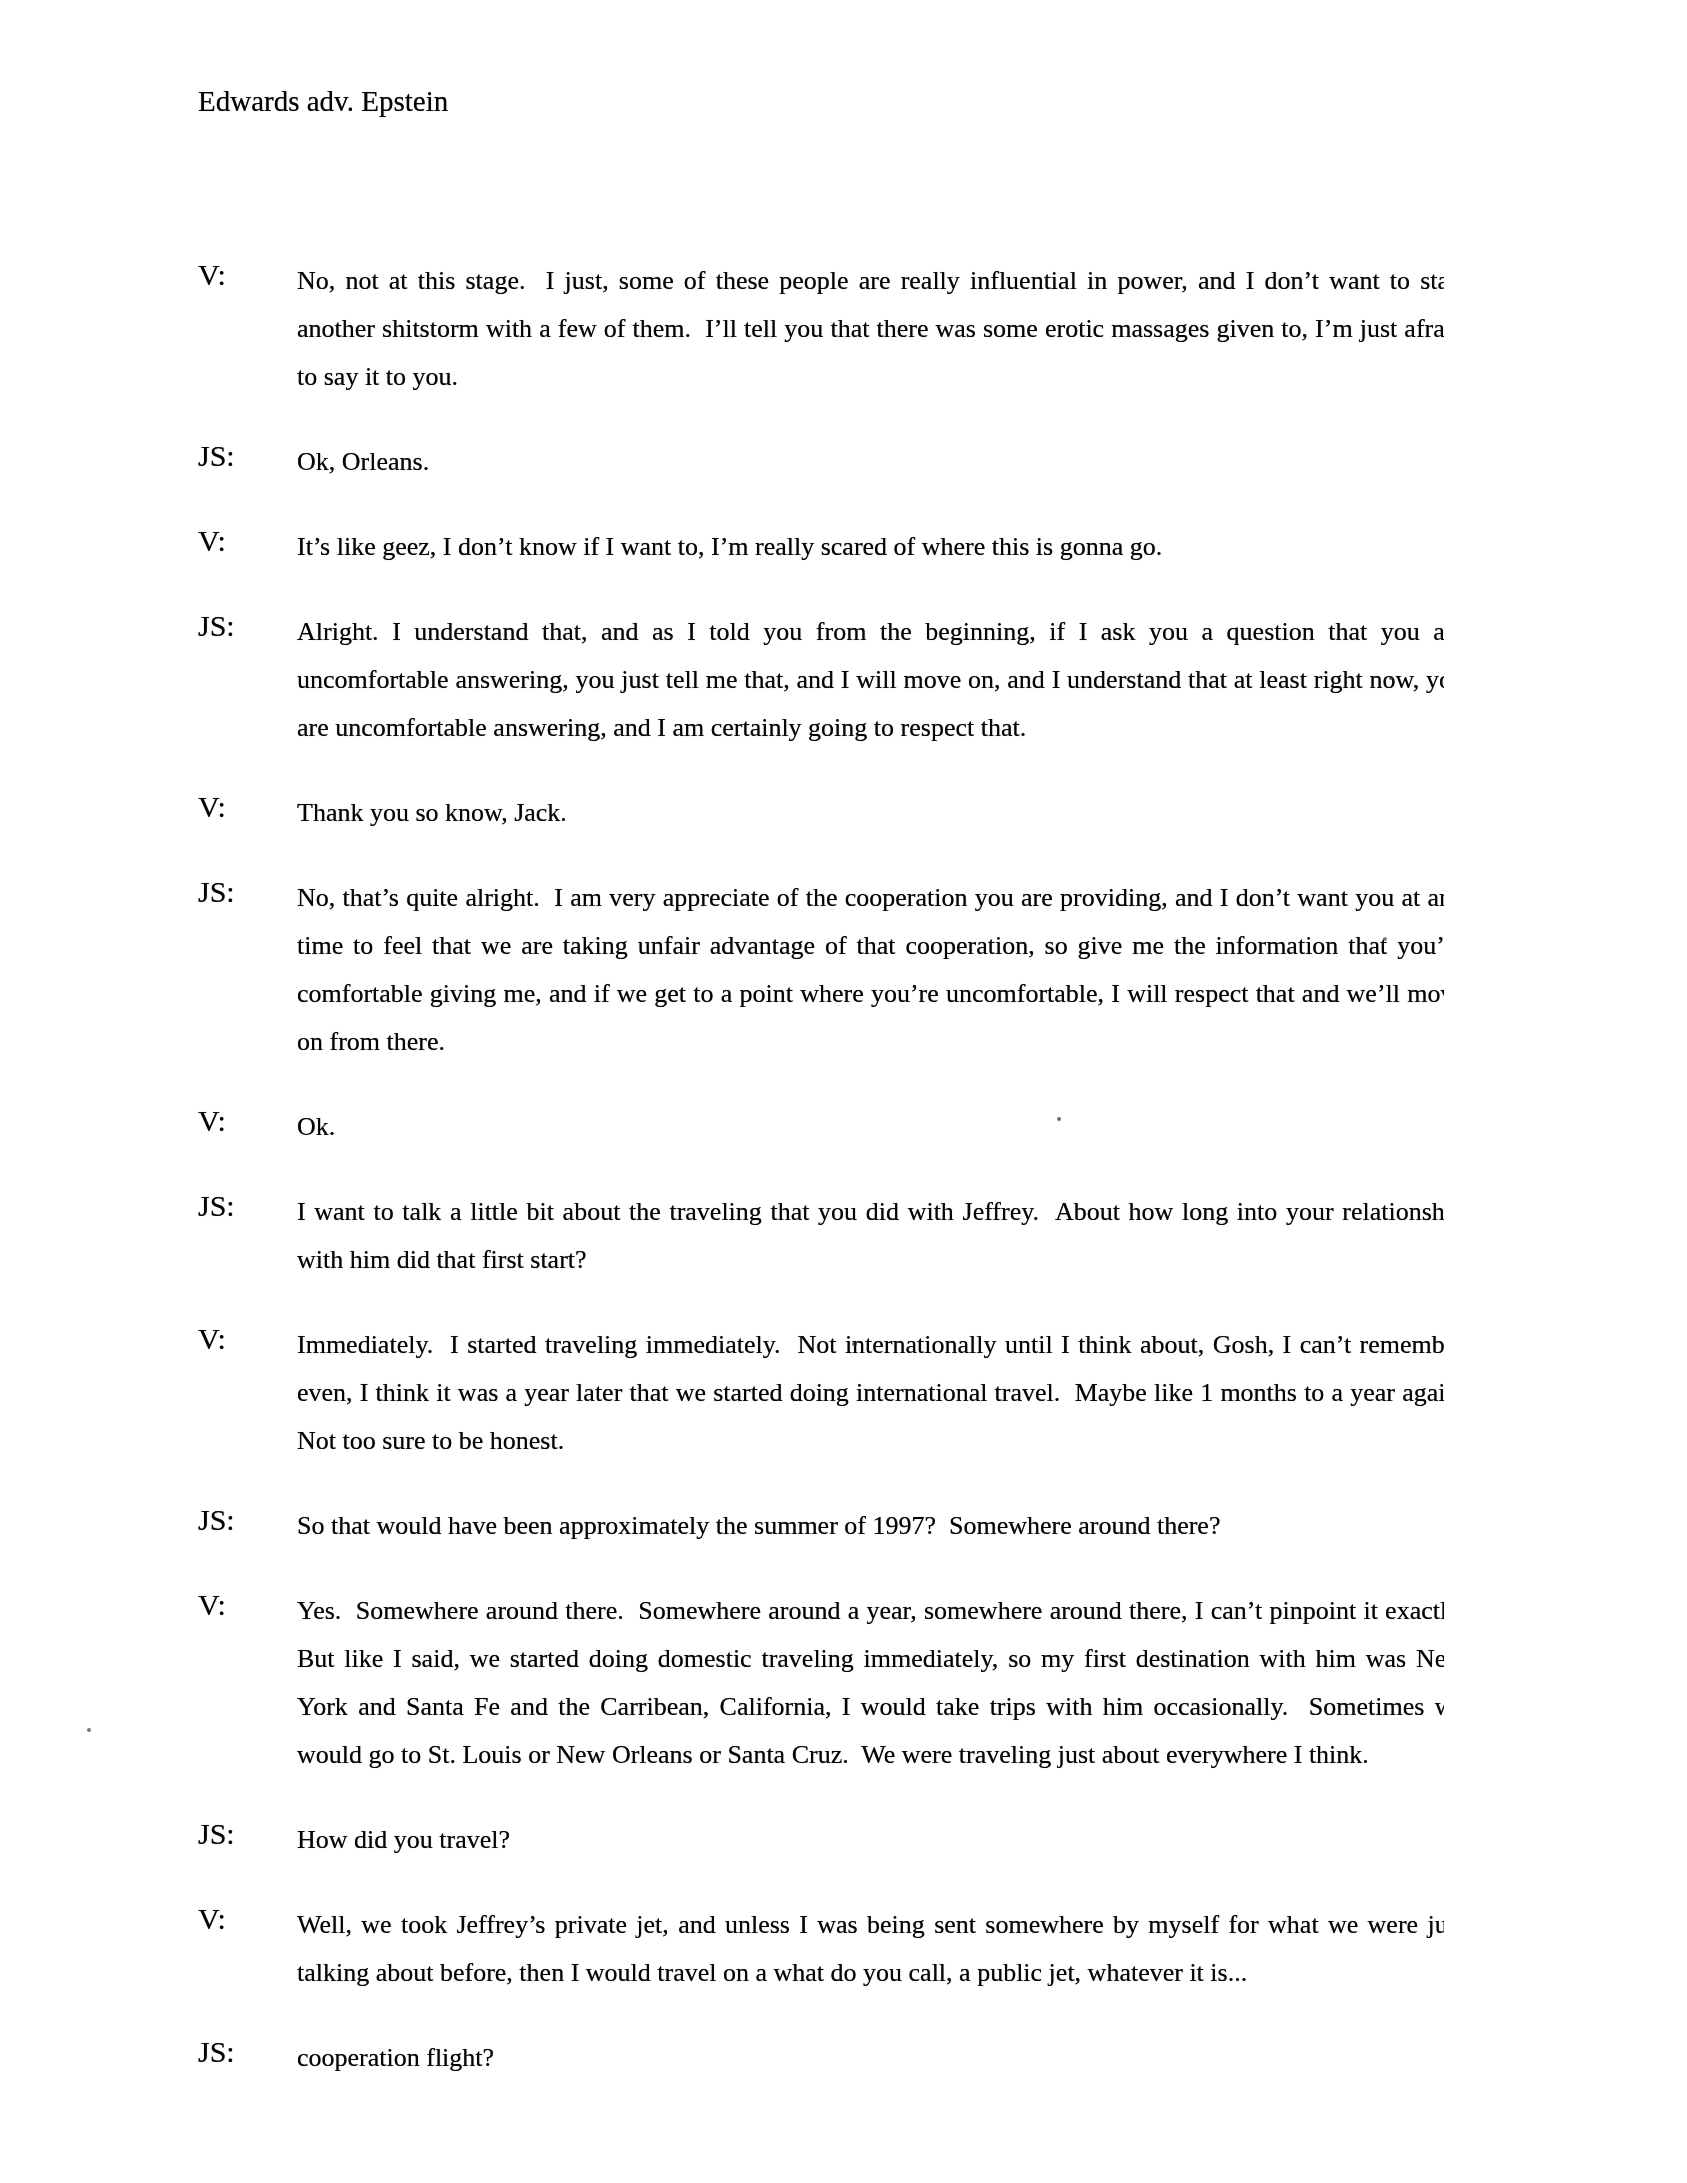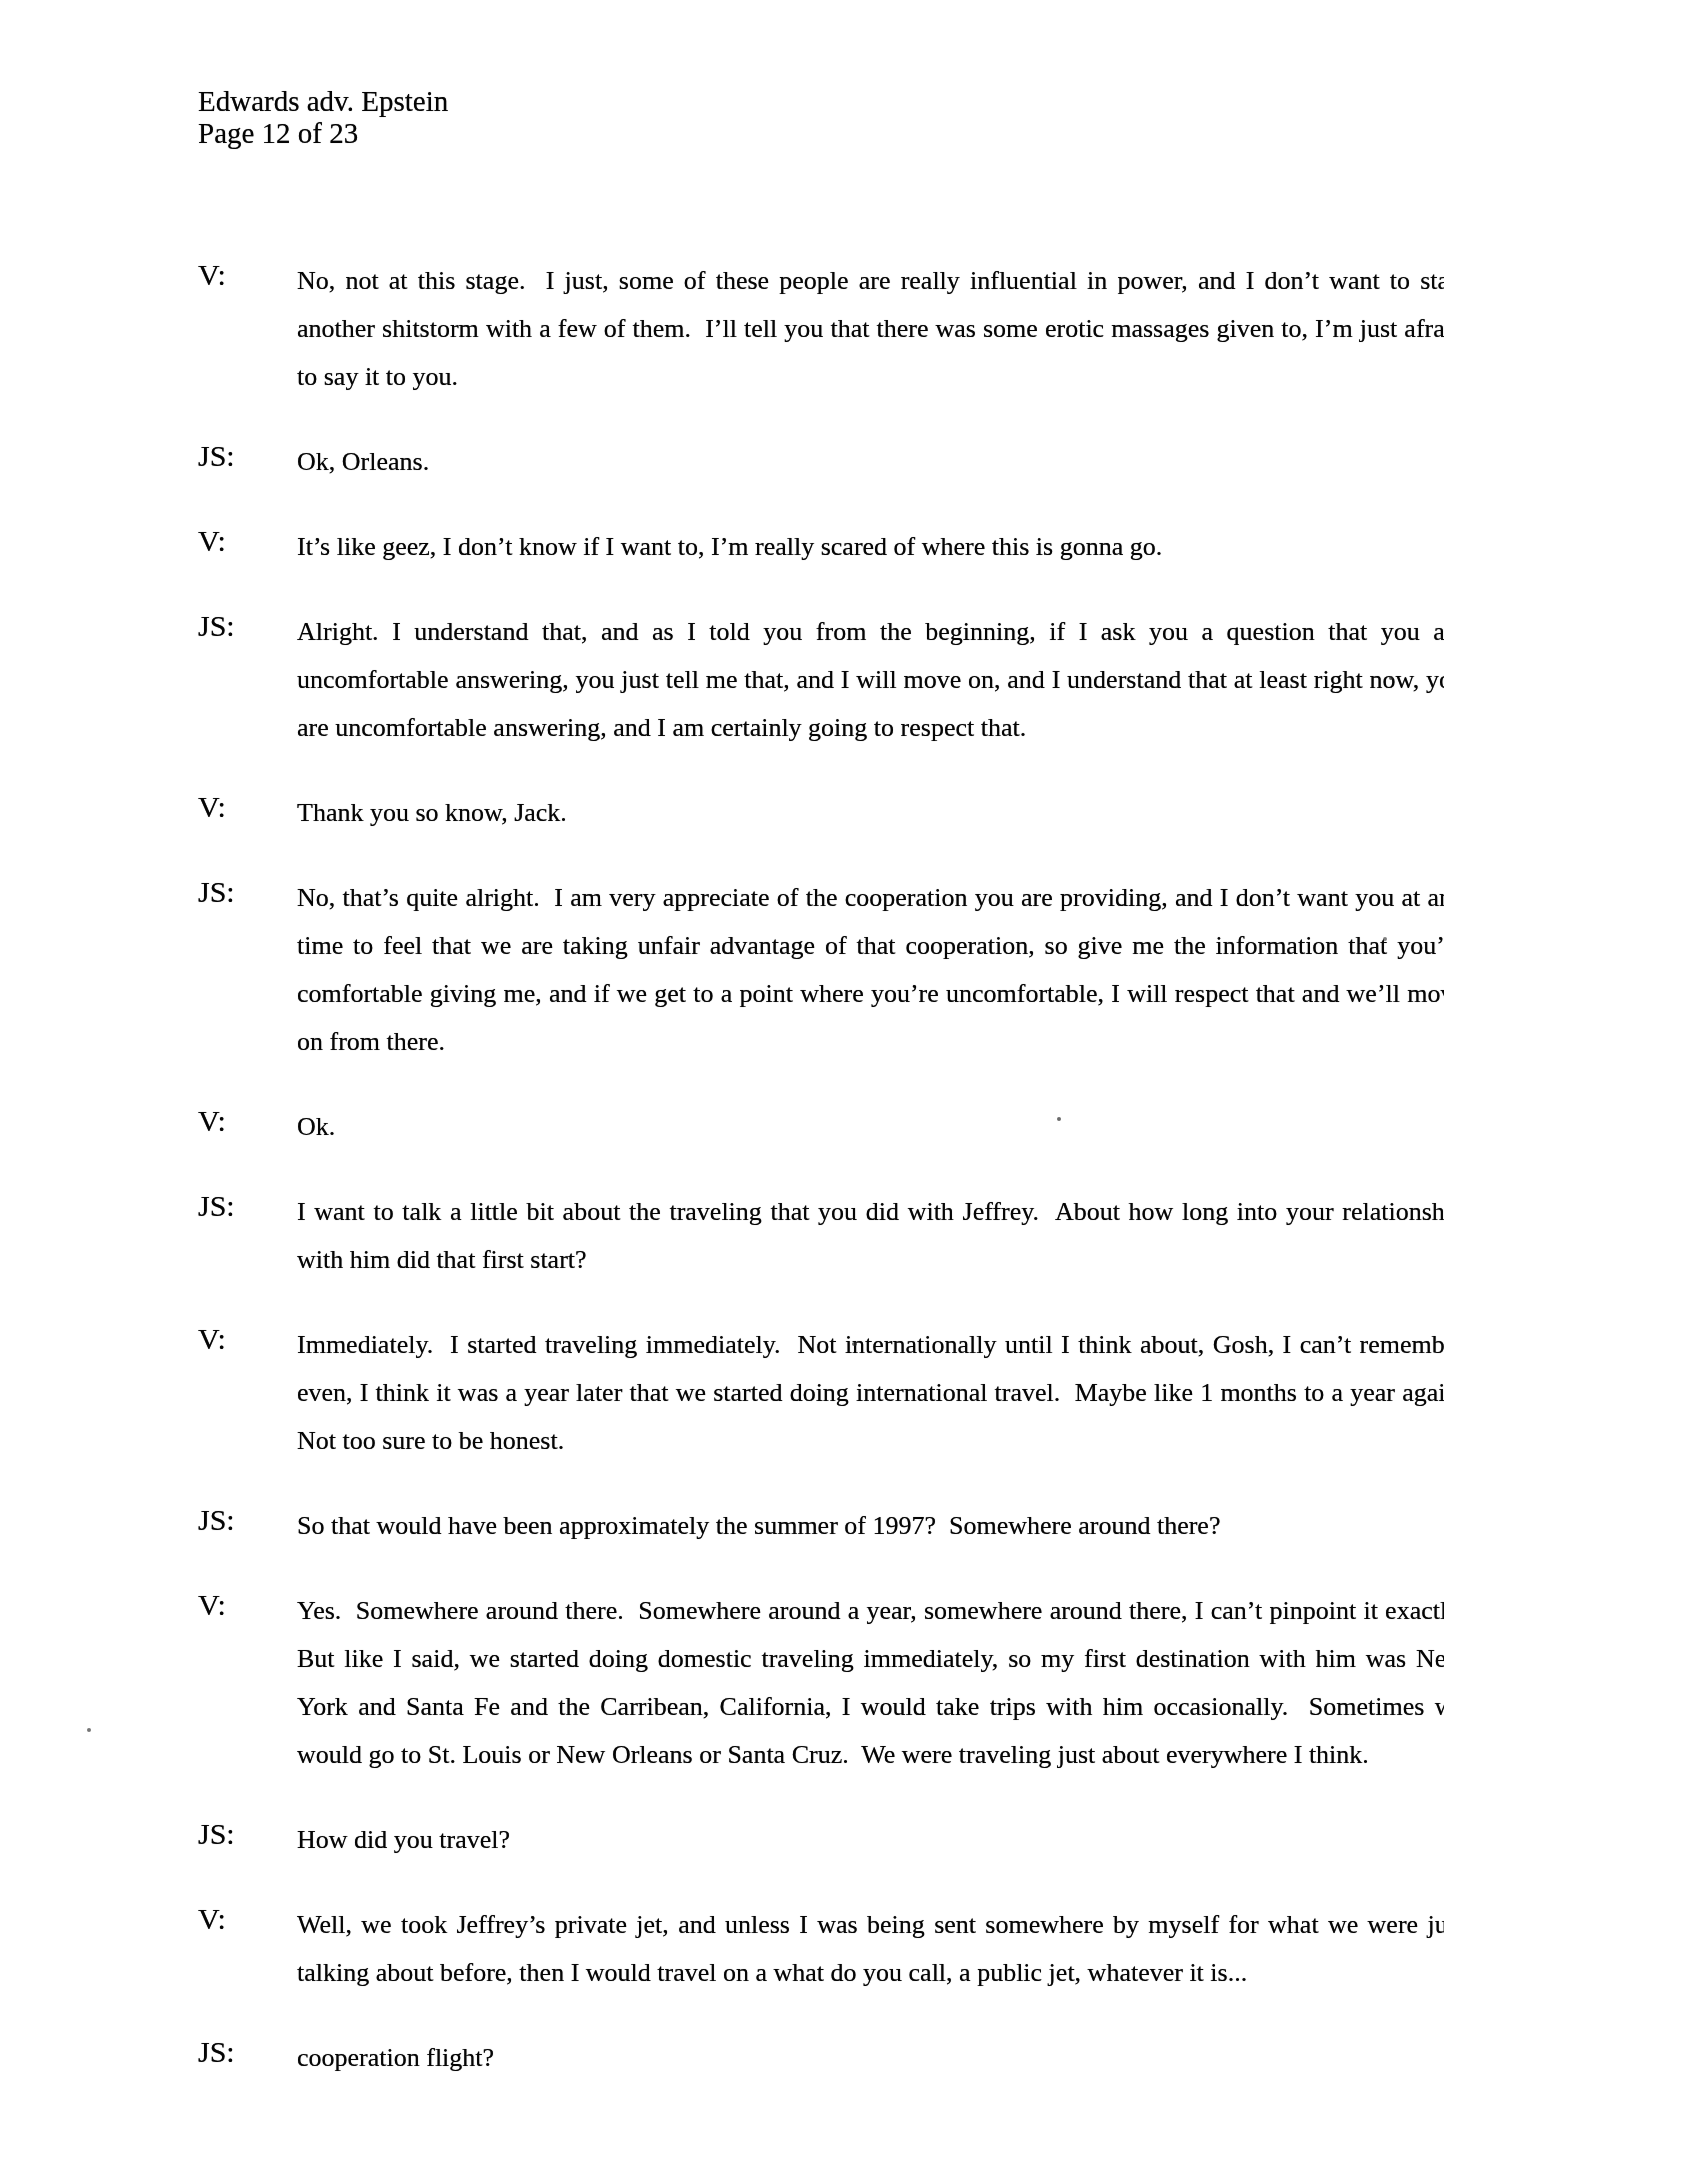--- a/index.html
+++ b/index.html
@@ -71,7 +71,6 @@
 
   <div class="header ink">
     <div>Edwards adv. Epstein</div>
-    <div>Page 12 of 23</div>
   </div>
 
   <div class="dialogue">

